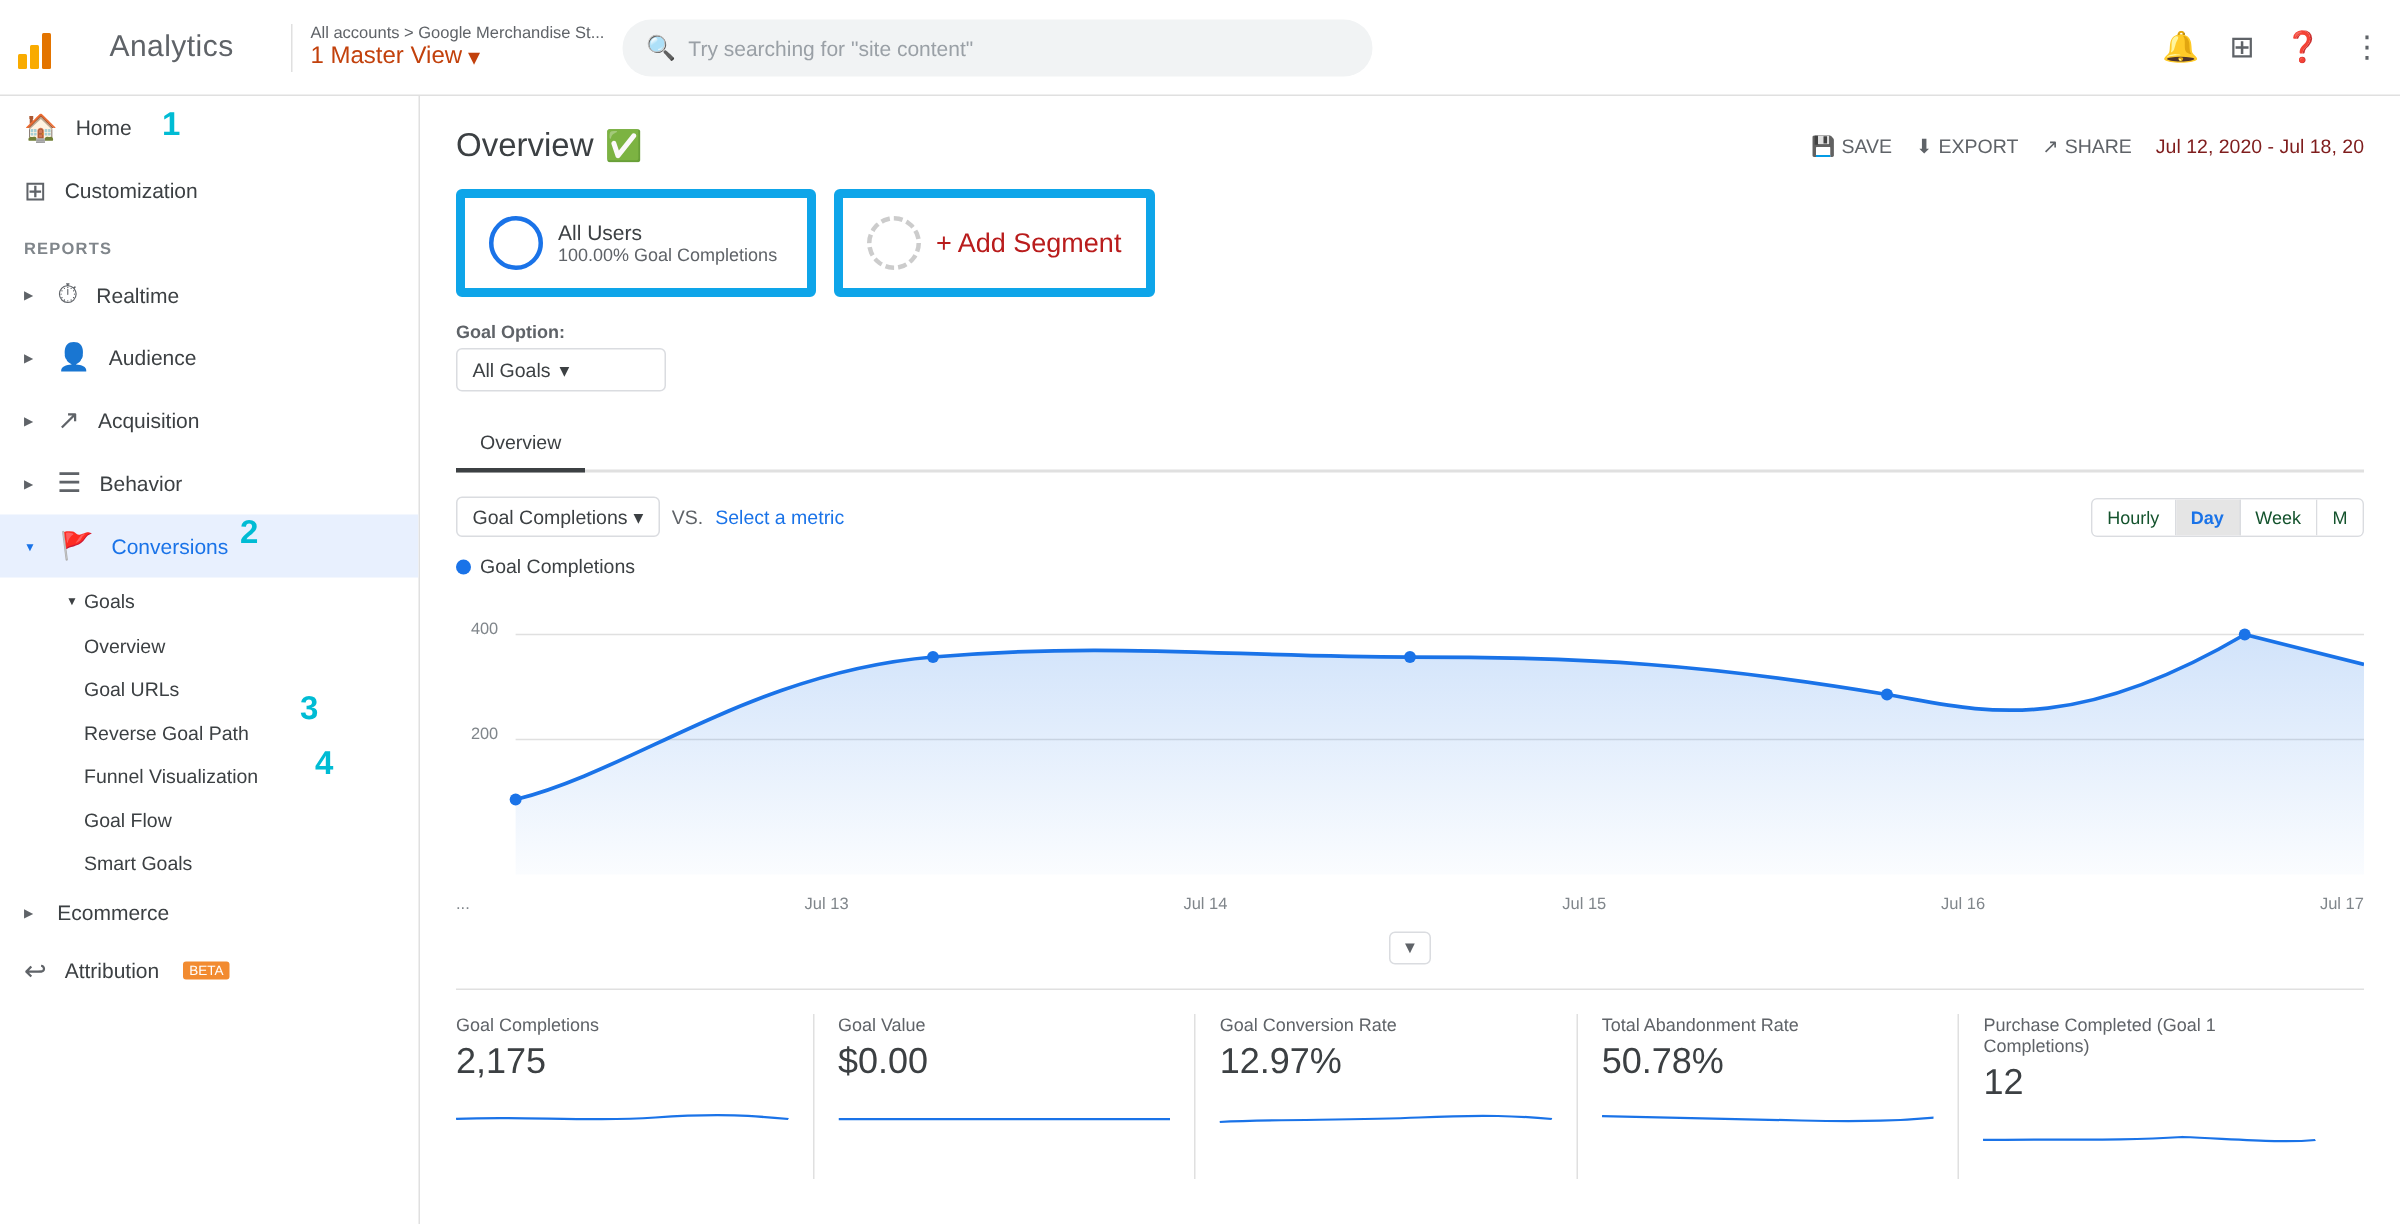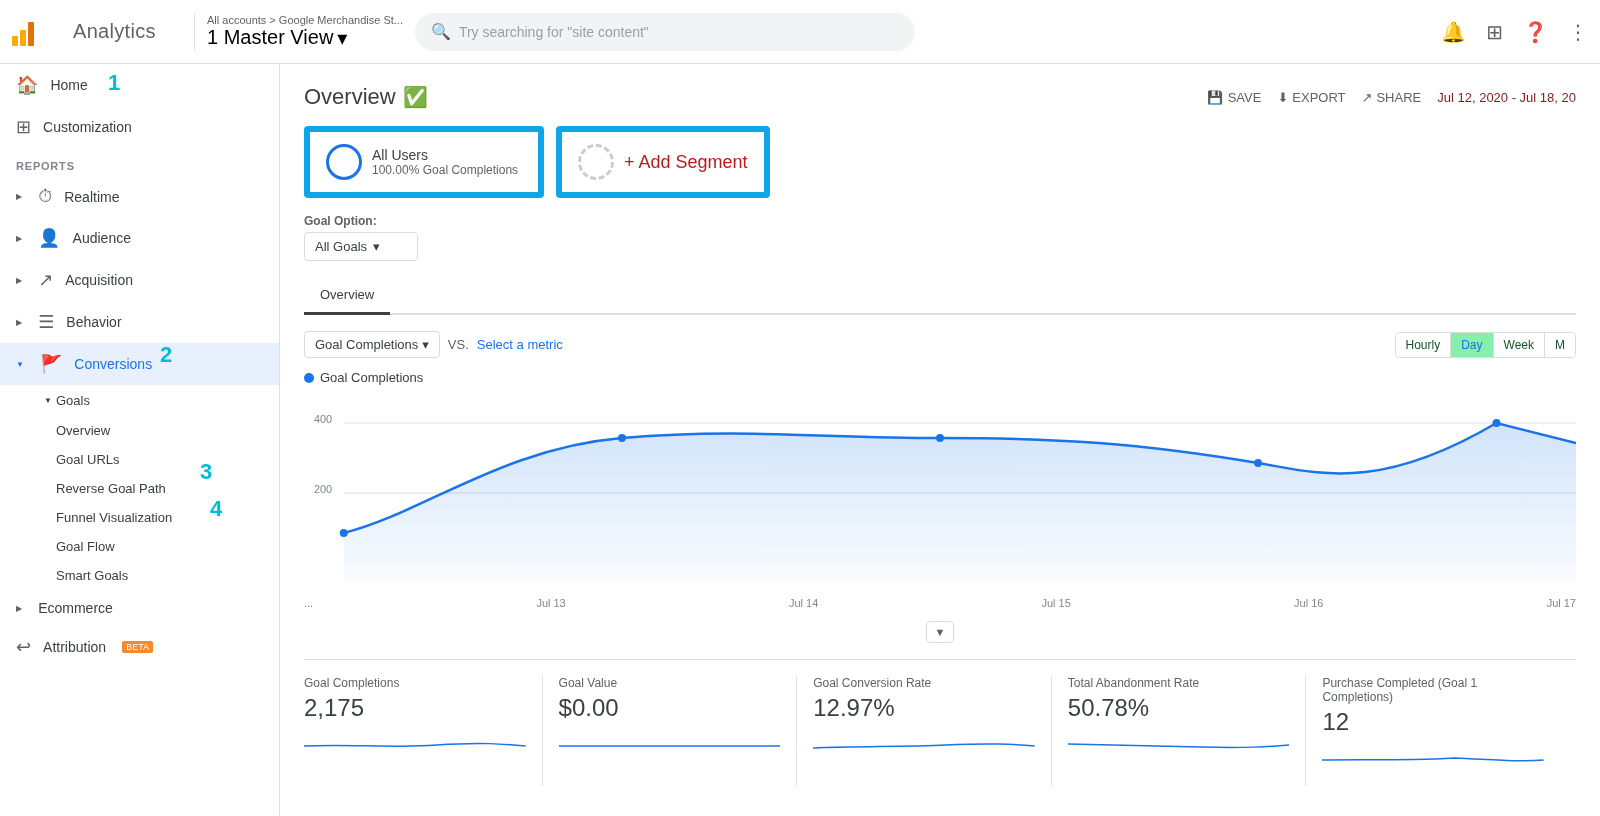--- a/index.html
+++ b/index.html
@@ -26,7 +26,7 @@
     }
     .breadcrumb-top { font-size: 11px; color: #5f6368; }
     .view-selector {
-      display: flex; align-items: center; gap: 4px; font-size: 20px; font-weight: 500; color: #000000; cursor: pointer;
+      display: flex; align-items: center; gap: 4px; font-size: 16px; font-weight: 500; color: #c2410c; cursor: pointer;
     }
     .search-bar {
       flex: 1; max-width: 500px; height: 38px; border: none; background: #f1f3f4;

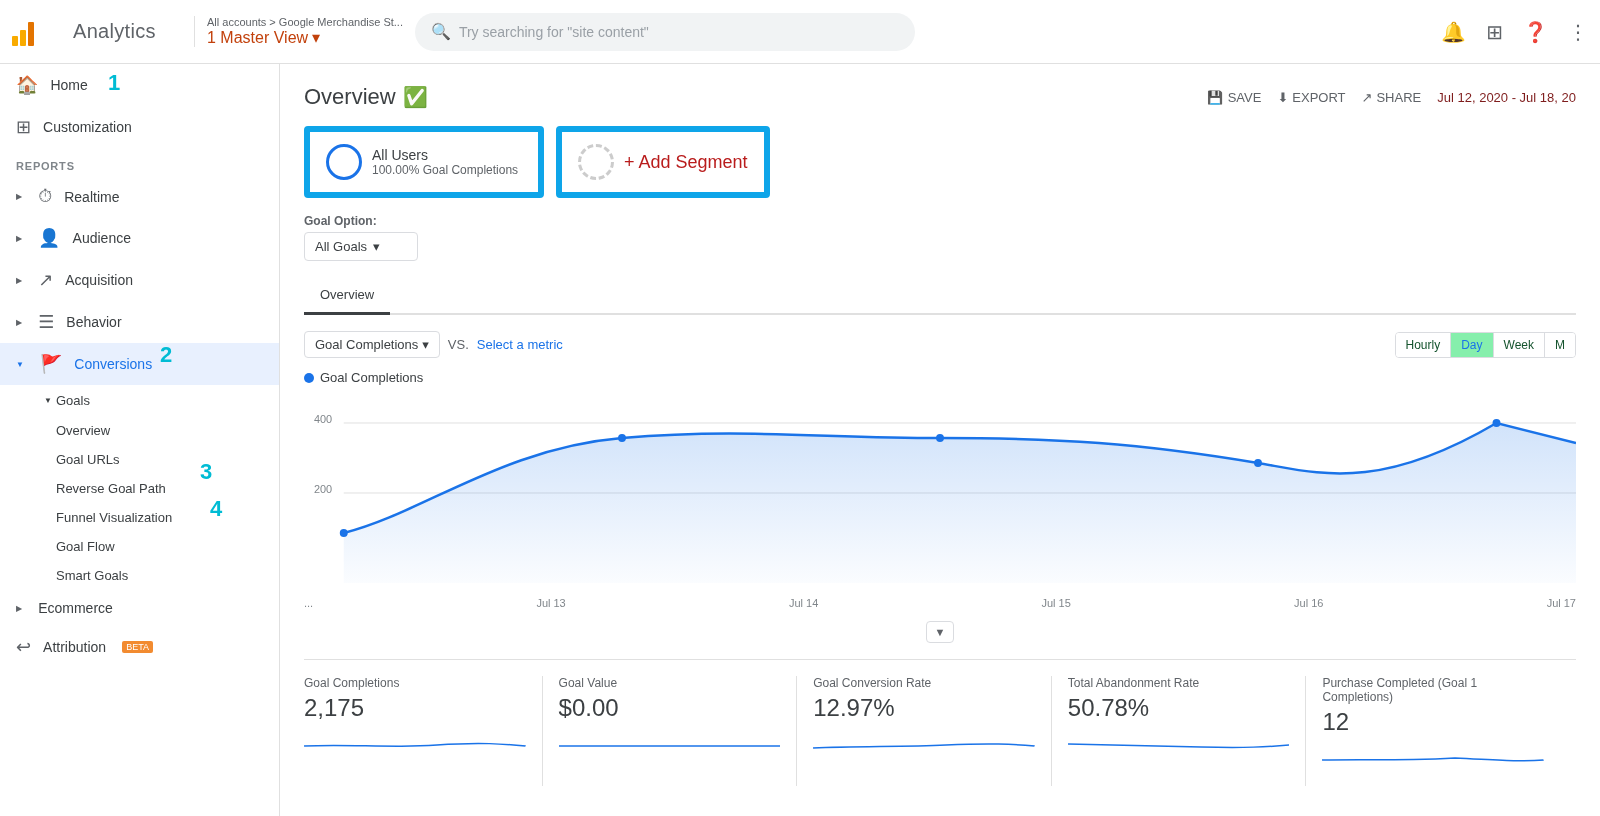--- a/index.html
+++ b/index.html
@@ -109,7 +109,7 @@
     .goal-dropdown {
       border: 1px solid #dadce0; border-radius: 4px; padding: 6px 10px;
       font-size: 13px; display: flex; align-items: center; gap: 6px; cursor: pointer;
-      width: 114px;
+      width: 140px;
     }
 
     .tabs-row { border-bottom: 2px solid #e0e0e0; margin-bottom: 16px; }

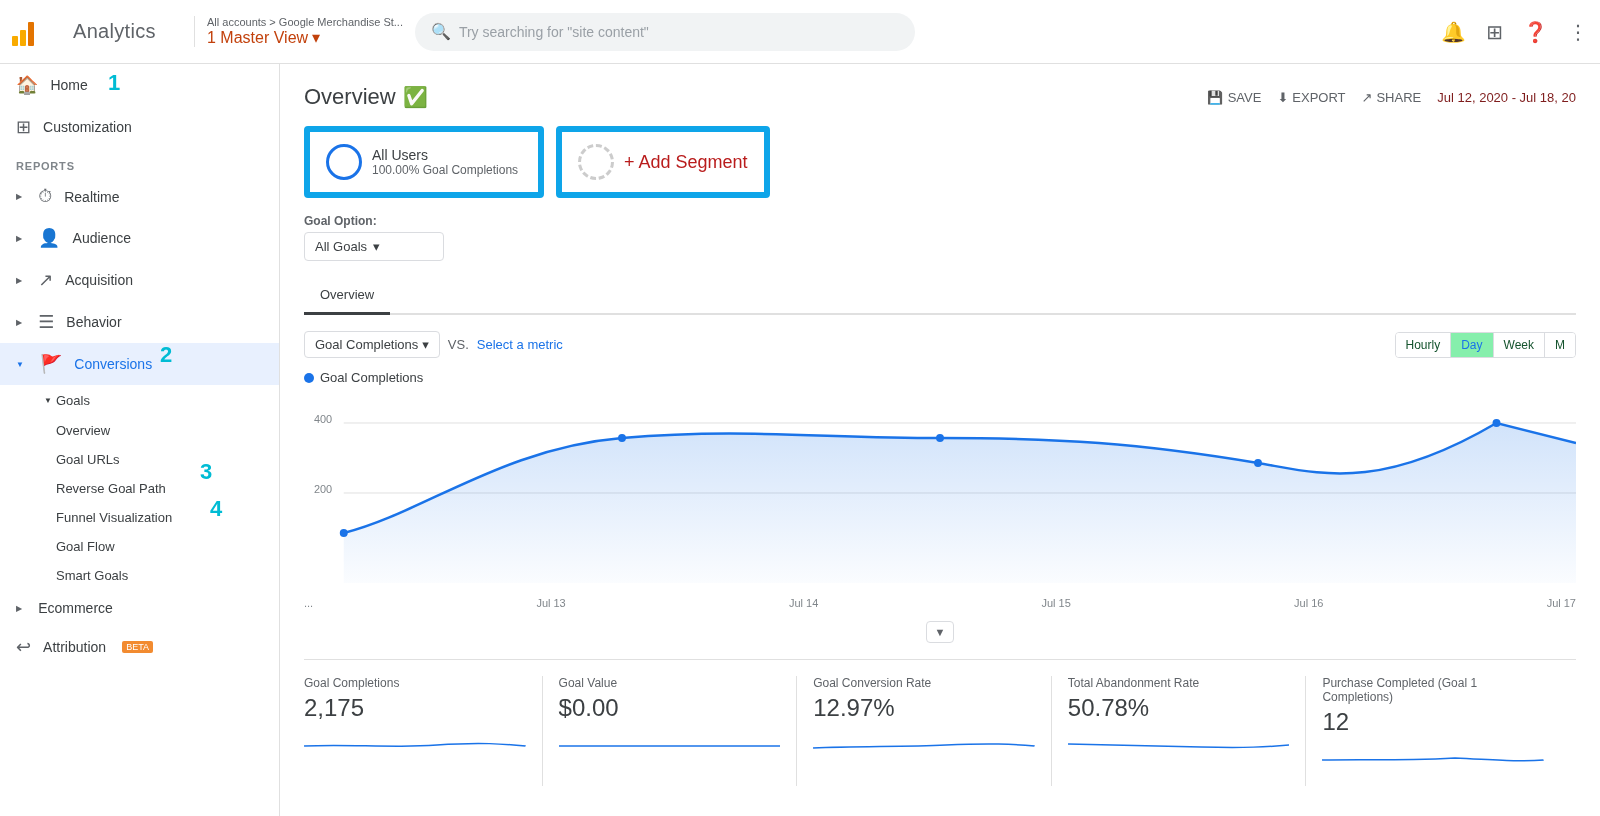--- a/index.html
+++ b/index.html
@@ -139,7 +139,7 @@
       padding: 5px 10px; font-size: 12px; cursor: pointer; background: #fff; border: none;
       border-right: 1px solid #dadce0; color: #14532d;
     }
-    .time-btn.active { background: #86efac; color: #1a73e8; font-weight: 400; }
+    .time-btn.active { background: #e5e5e5; color: #1a73e8; font-weight: 700; }
     .time-btn:last-child { border-right: none; }
 
     .goal-completions-label {

